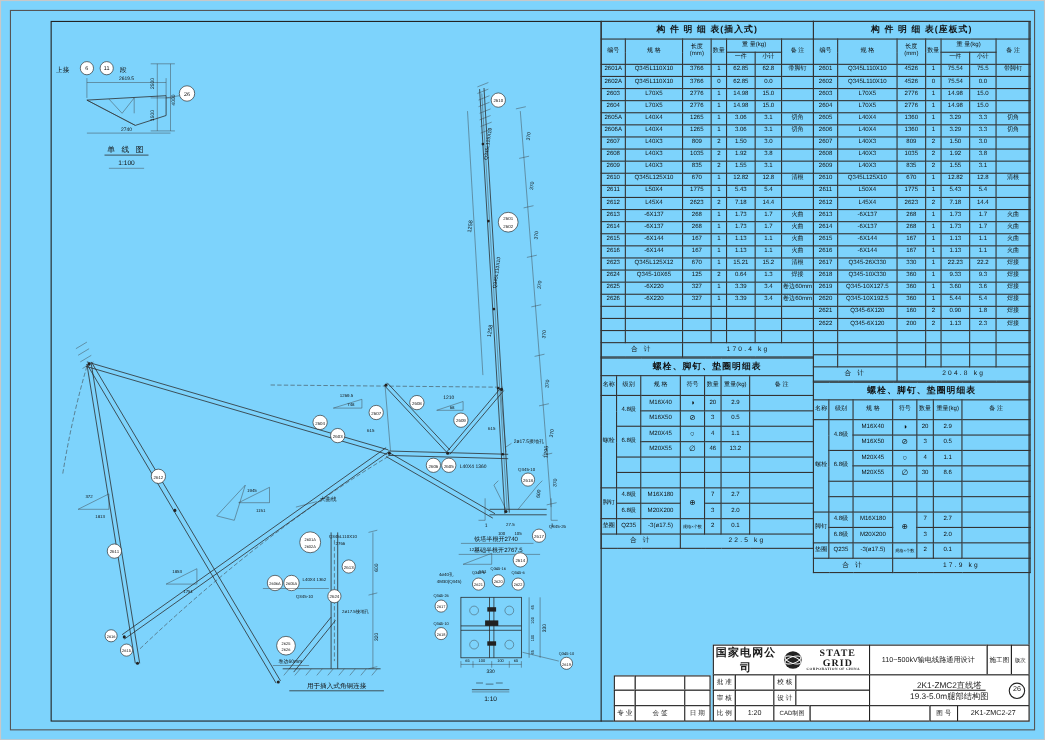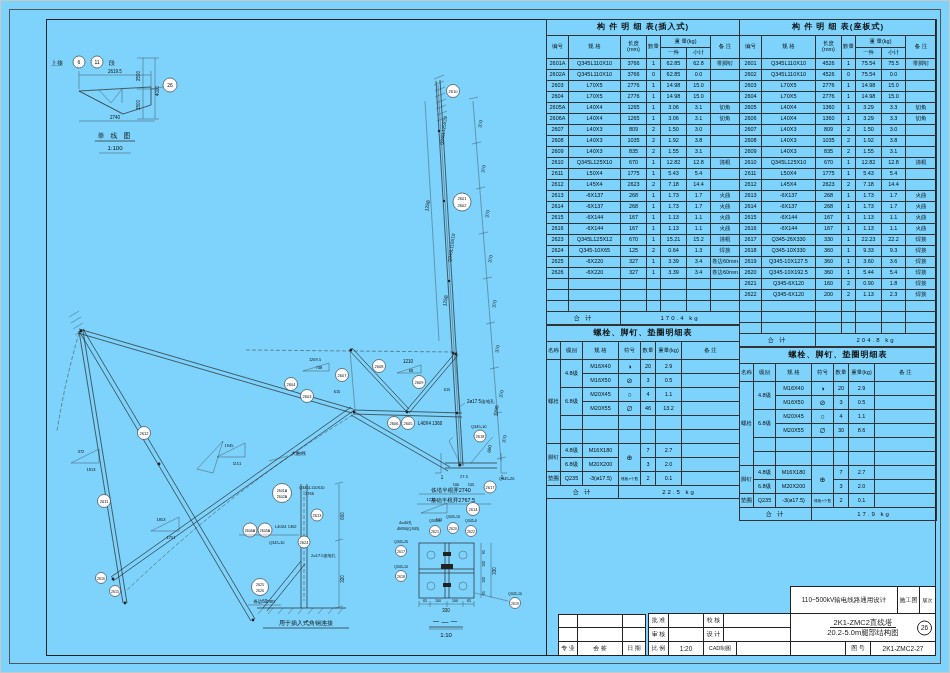--- a/index.html
+++ b/index.html
@@ -1062,6 +1062,18 @@
   <div class="tb" style="left:576px;top:640px;width:46px;height:15px;font-size:6px;">会 签</div>
   <div class="tb" style="left:621px;top:640px;width:24px;height:15px;font-size:6px;">日 期</div>
 
+  <div class="tb logo-row" style="left:647px;top:585px;width:143px;height:28px;gap:4px;">
+    <span style="font-size:10px;font-weight:bold;letter-spacing:1px;">国家电网公司</span>
+    <svg width="20" height="20" viewBox="0 0 20 20" style="position:static;">
+      <circle cx="10" cy="10" r="9" fill="#222"></circle>
+      <ellipse cx="10" cy="10" rx="8.5" ry="3.4" fill="none" stroke="#fff" stroke-width="1" transform="rotate(-18 10 10)"></ellipse>
+      <ellipse cx="10" cy="10" rx="8.5" ry="3.4" fill="none" stroke="#fff" stroke-width="1" transform="rotate(18 10 10)"></ellipse>
+    </svg>
+    <span style="display:flex;flex-direction:column;align-items:flex-start;line-height:1;">
+      <span class="brand-serif">STATE GRID</span>
+      <span class="brand-sub">CORPORATION OF CHINA</span>
+    </span>
+  </div>
   <div class="tb" style="left:789px;top:585px;width:108px;height:28px;font-size:6.5px;">110~500kV输电线路通用设计</div>
   <div class="tb" style="left:896px;top:585px;width:23px;height:28px;font-size:6px;">施工图</div>
   <div class="tb" style="left:918px;top:585px;width:17px;height:28px;font-size:5px;">版次</div>

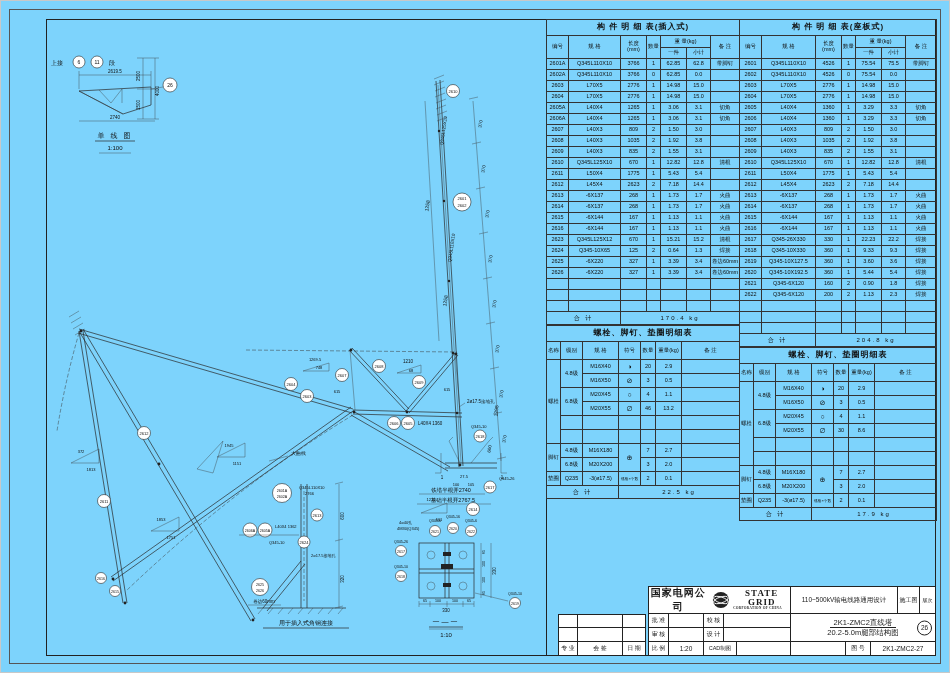--- a/index.html
+++ b/index.html
@@ -1093,7 +1093,7 @@
 
   <div class="tb title-box" style="left:789px;top:612px;width:146px;height:29px;font-size:7.5px;position:absolute;text-align:center;">
     <span class="title-line1">2K1-ZMC2直线塔</span>
-    <span>20.2-5.0m腿部结构图</span>
+    <span>19.3-5.0m腿部结构图</span>
     <span class="circ26">26</span>
   </div>
   <div class="tb" style="left:789px;top:640px;width:56px;height:15px;"></div>

